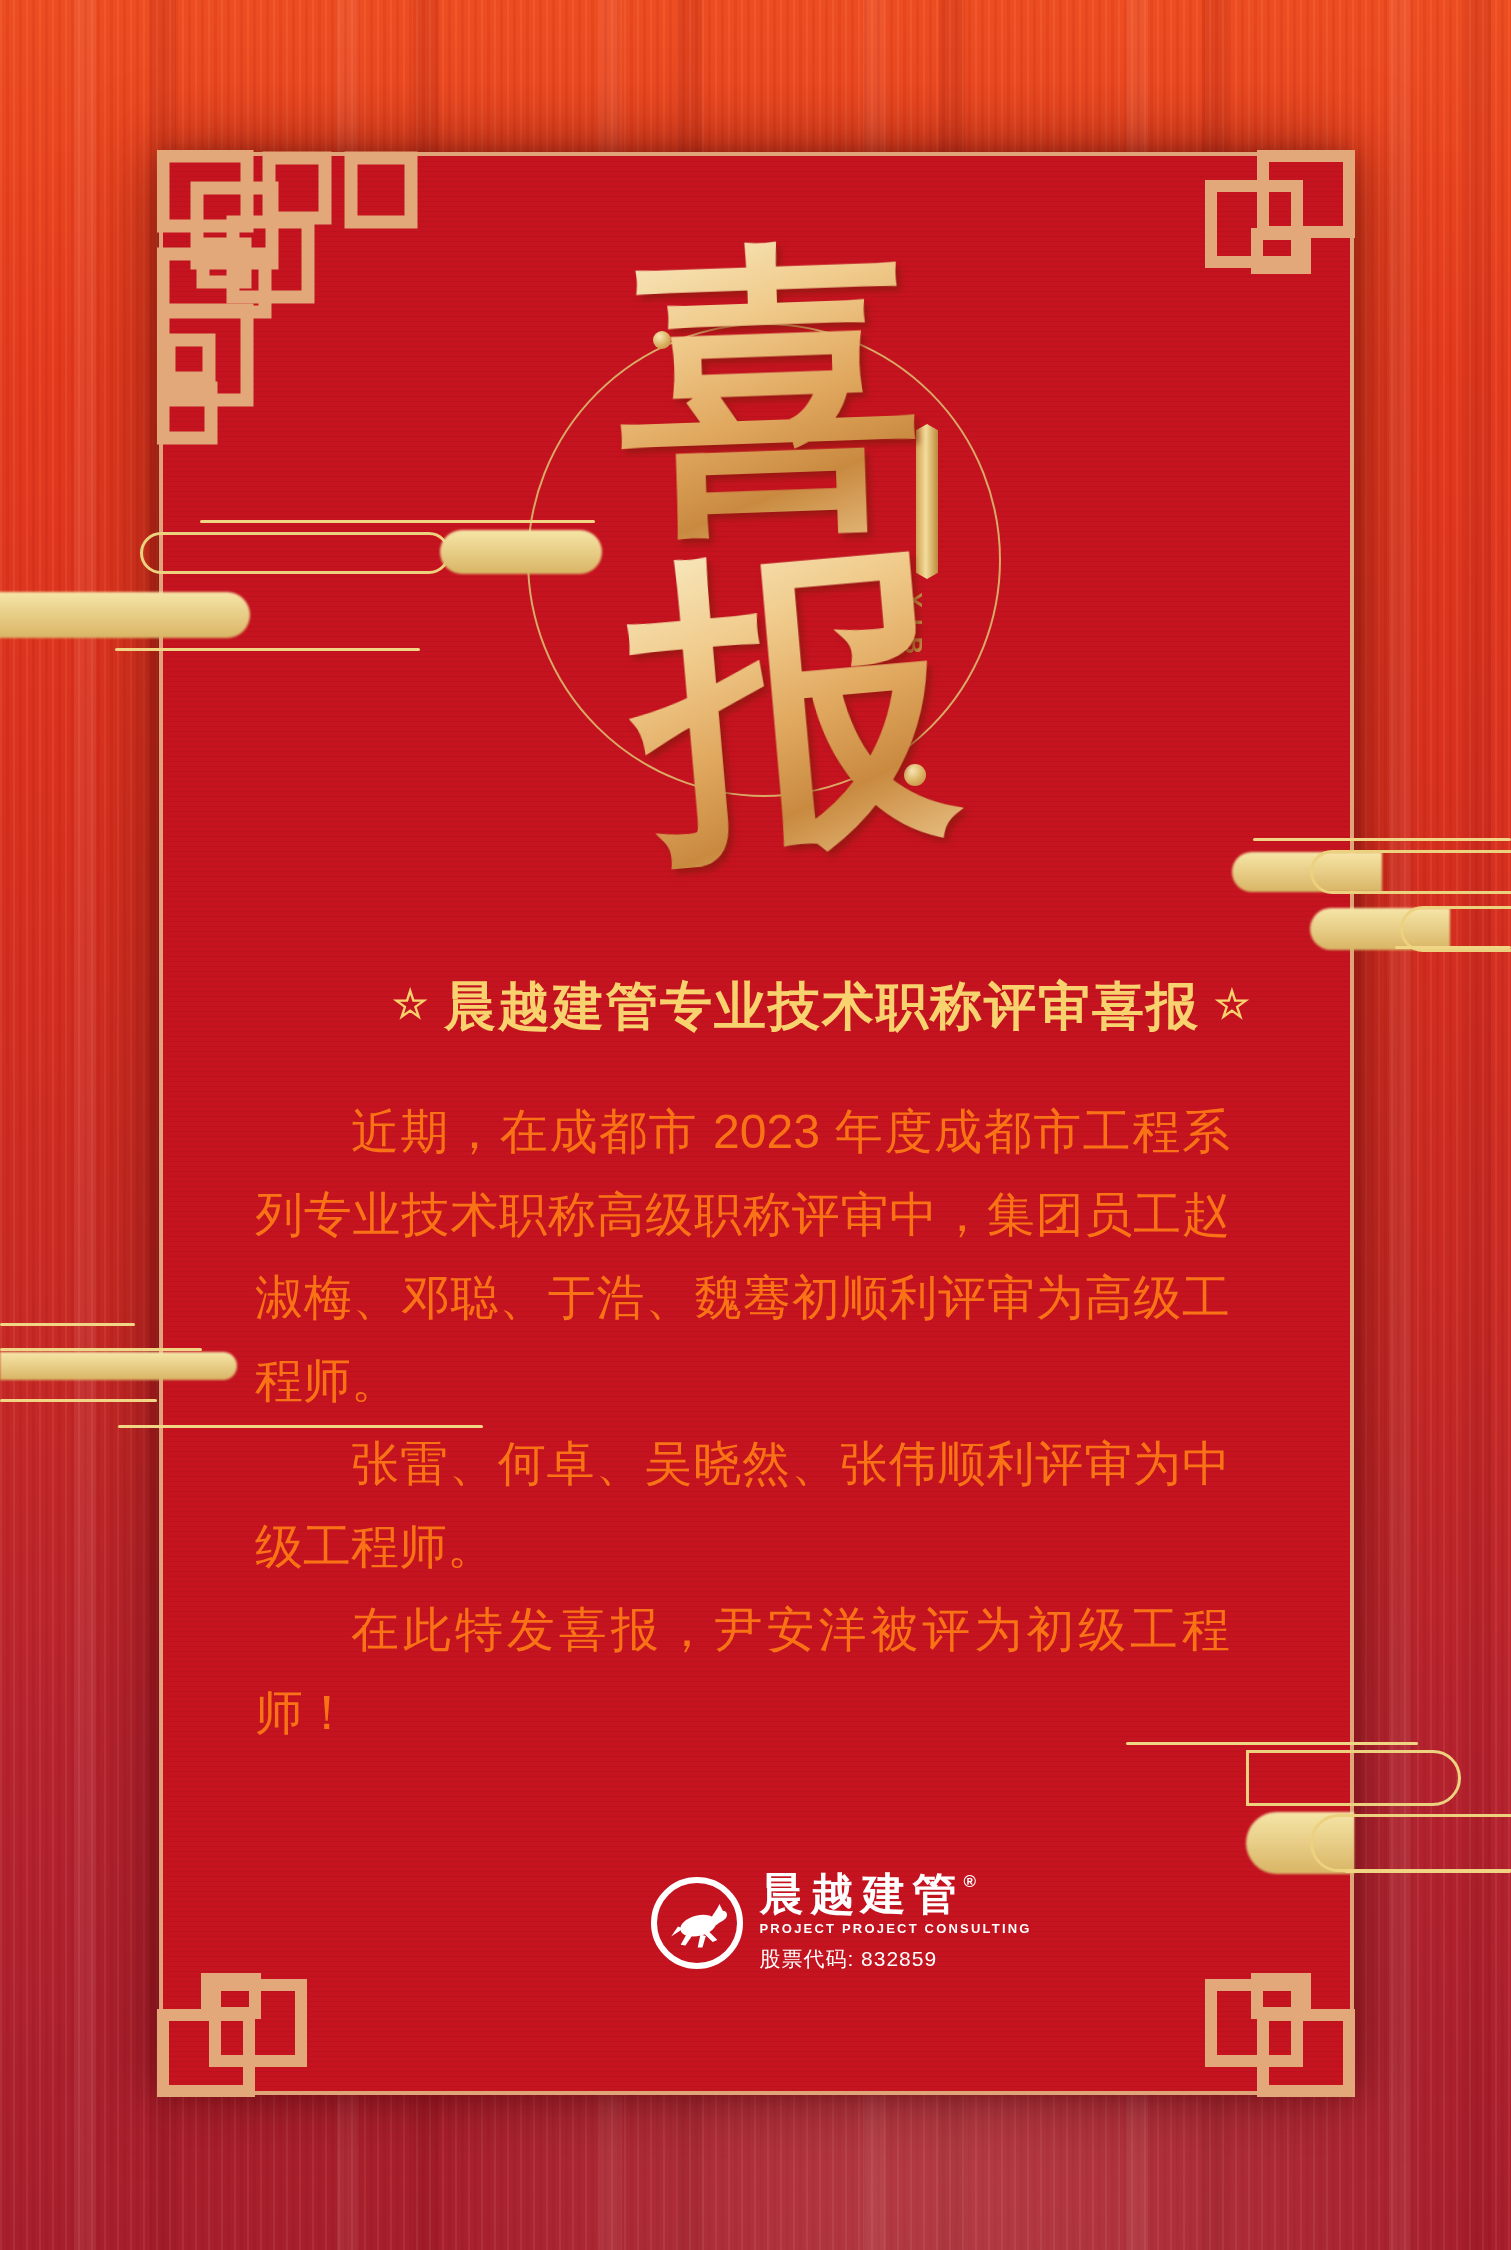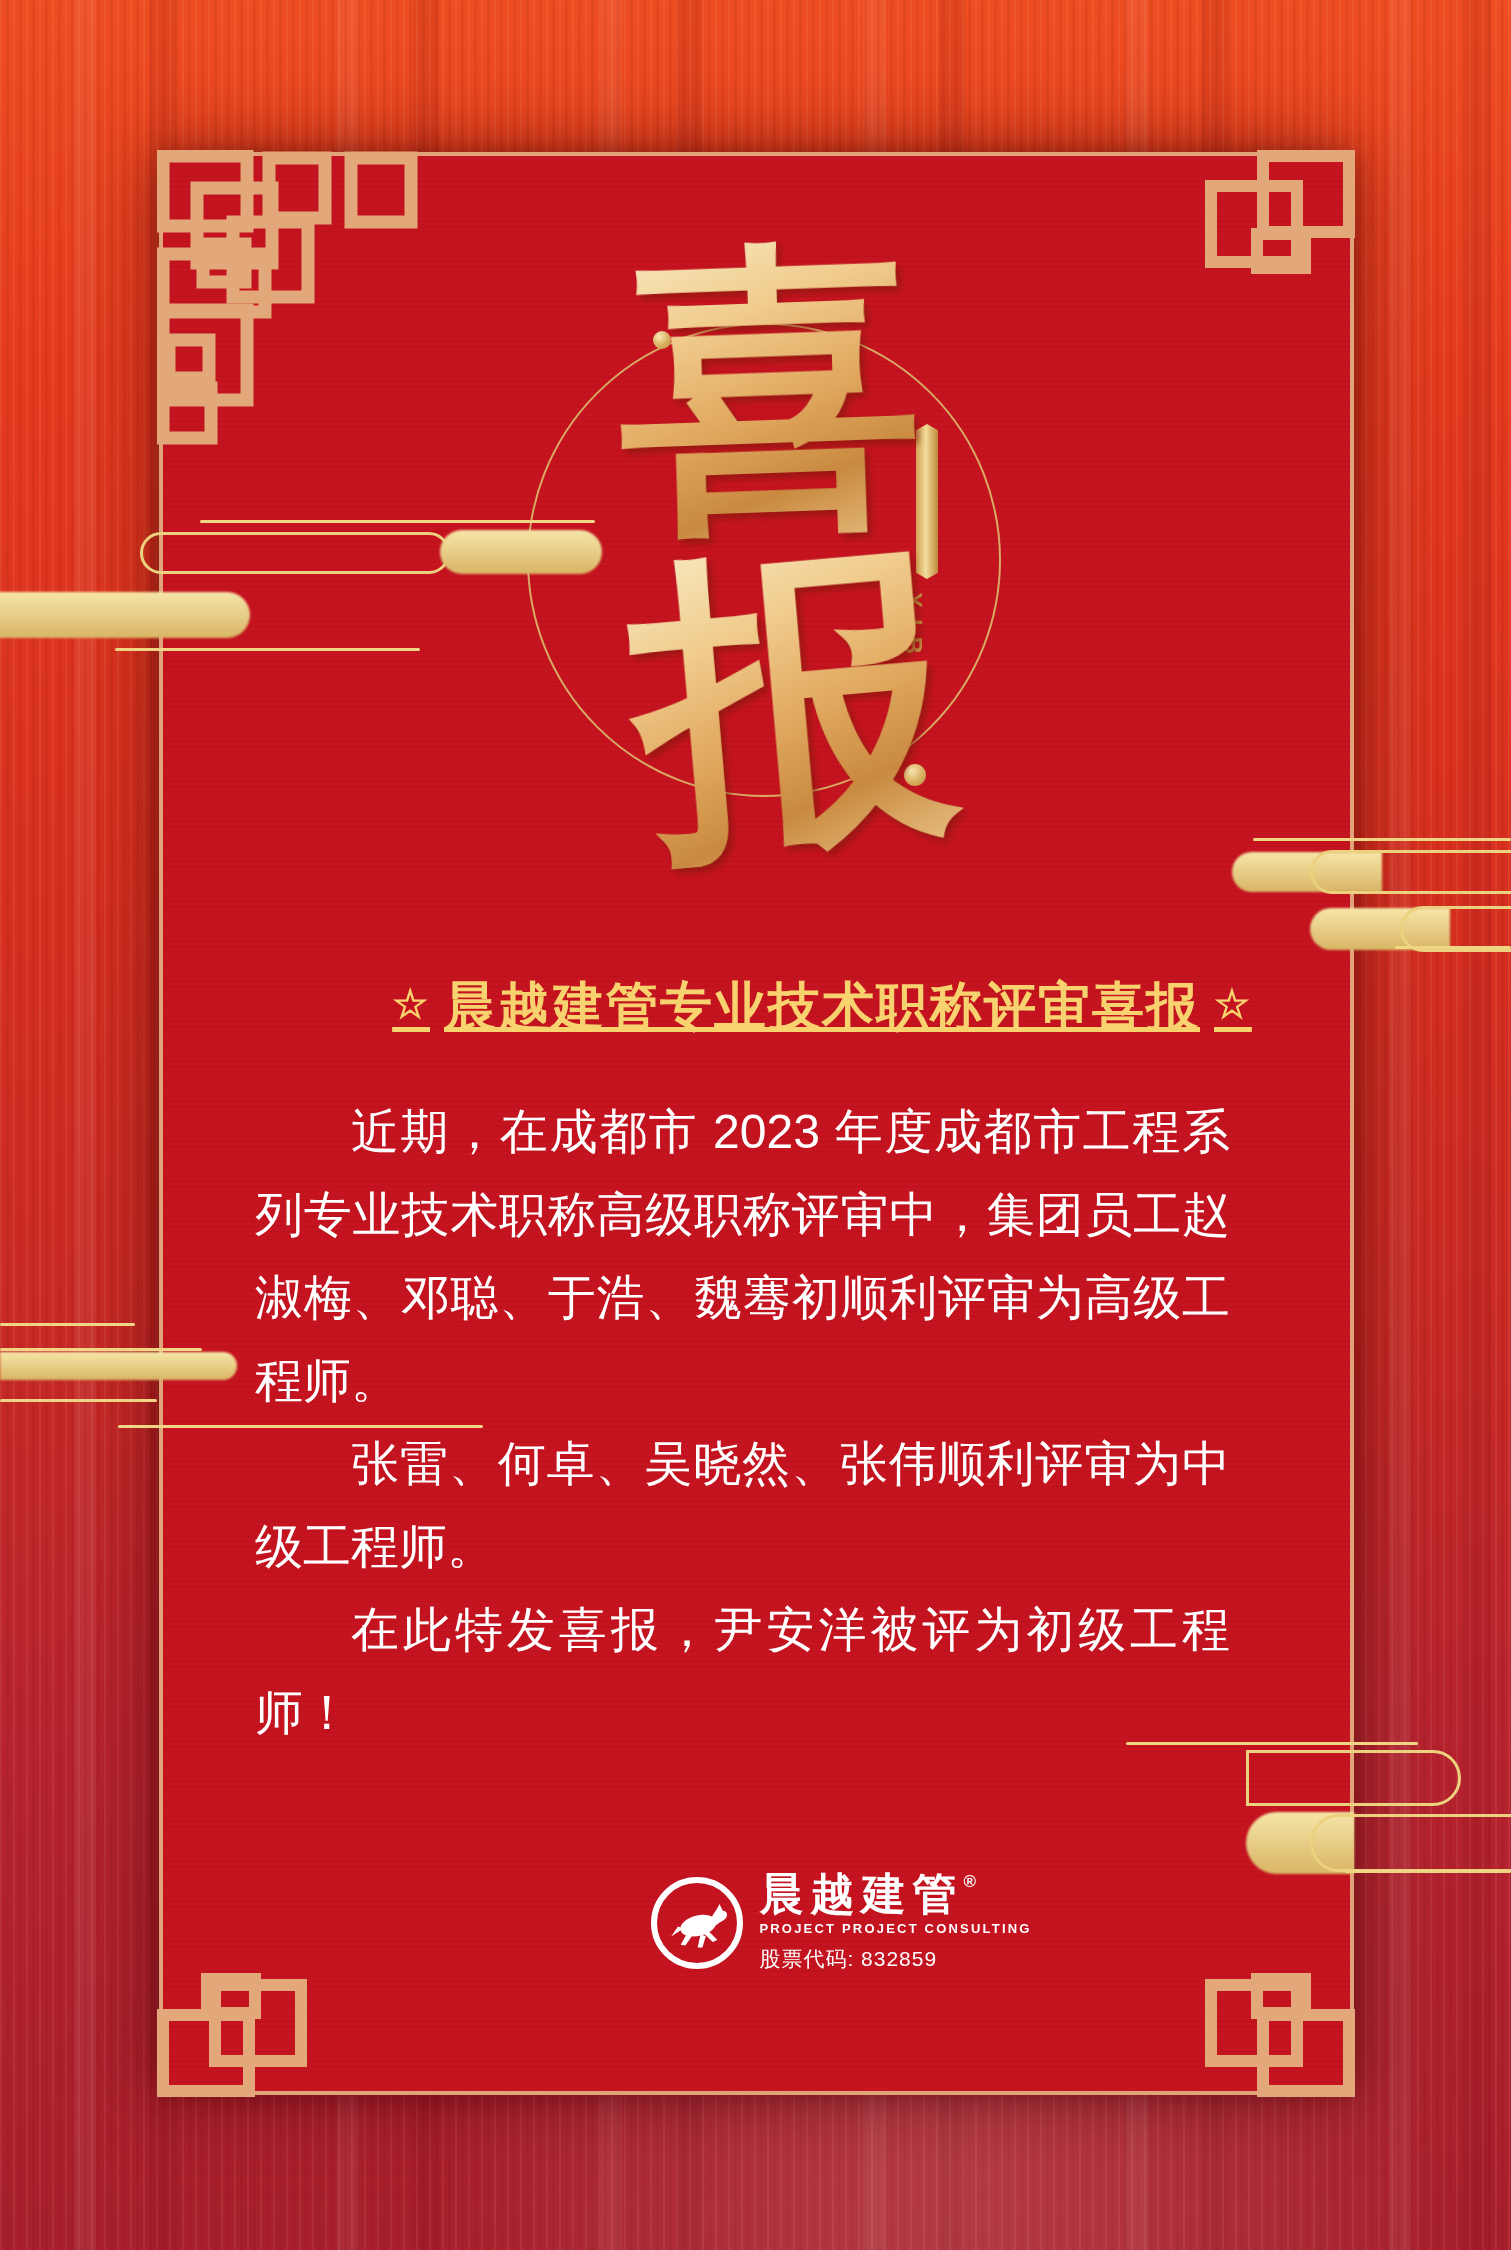--- a/index.html
+++ b/index.html
@@ -53,7 +53,7 @@
 
   
   .title{position:absolute;left:159px;top:972px;width:1326px;text-align:center;z-index:11;
-    color:#f8d26e;font-weight:bold;font-size:52px;letter-spacing:2px;text-decoration:underline;}
+    color:#f8d26e;font-weight:bold;font-size:52px;letter-spacing:2px;}
   .title .star{font-size:40px;vertical-align:6px;padding:0 14px;}
 
   

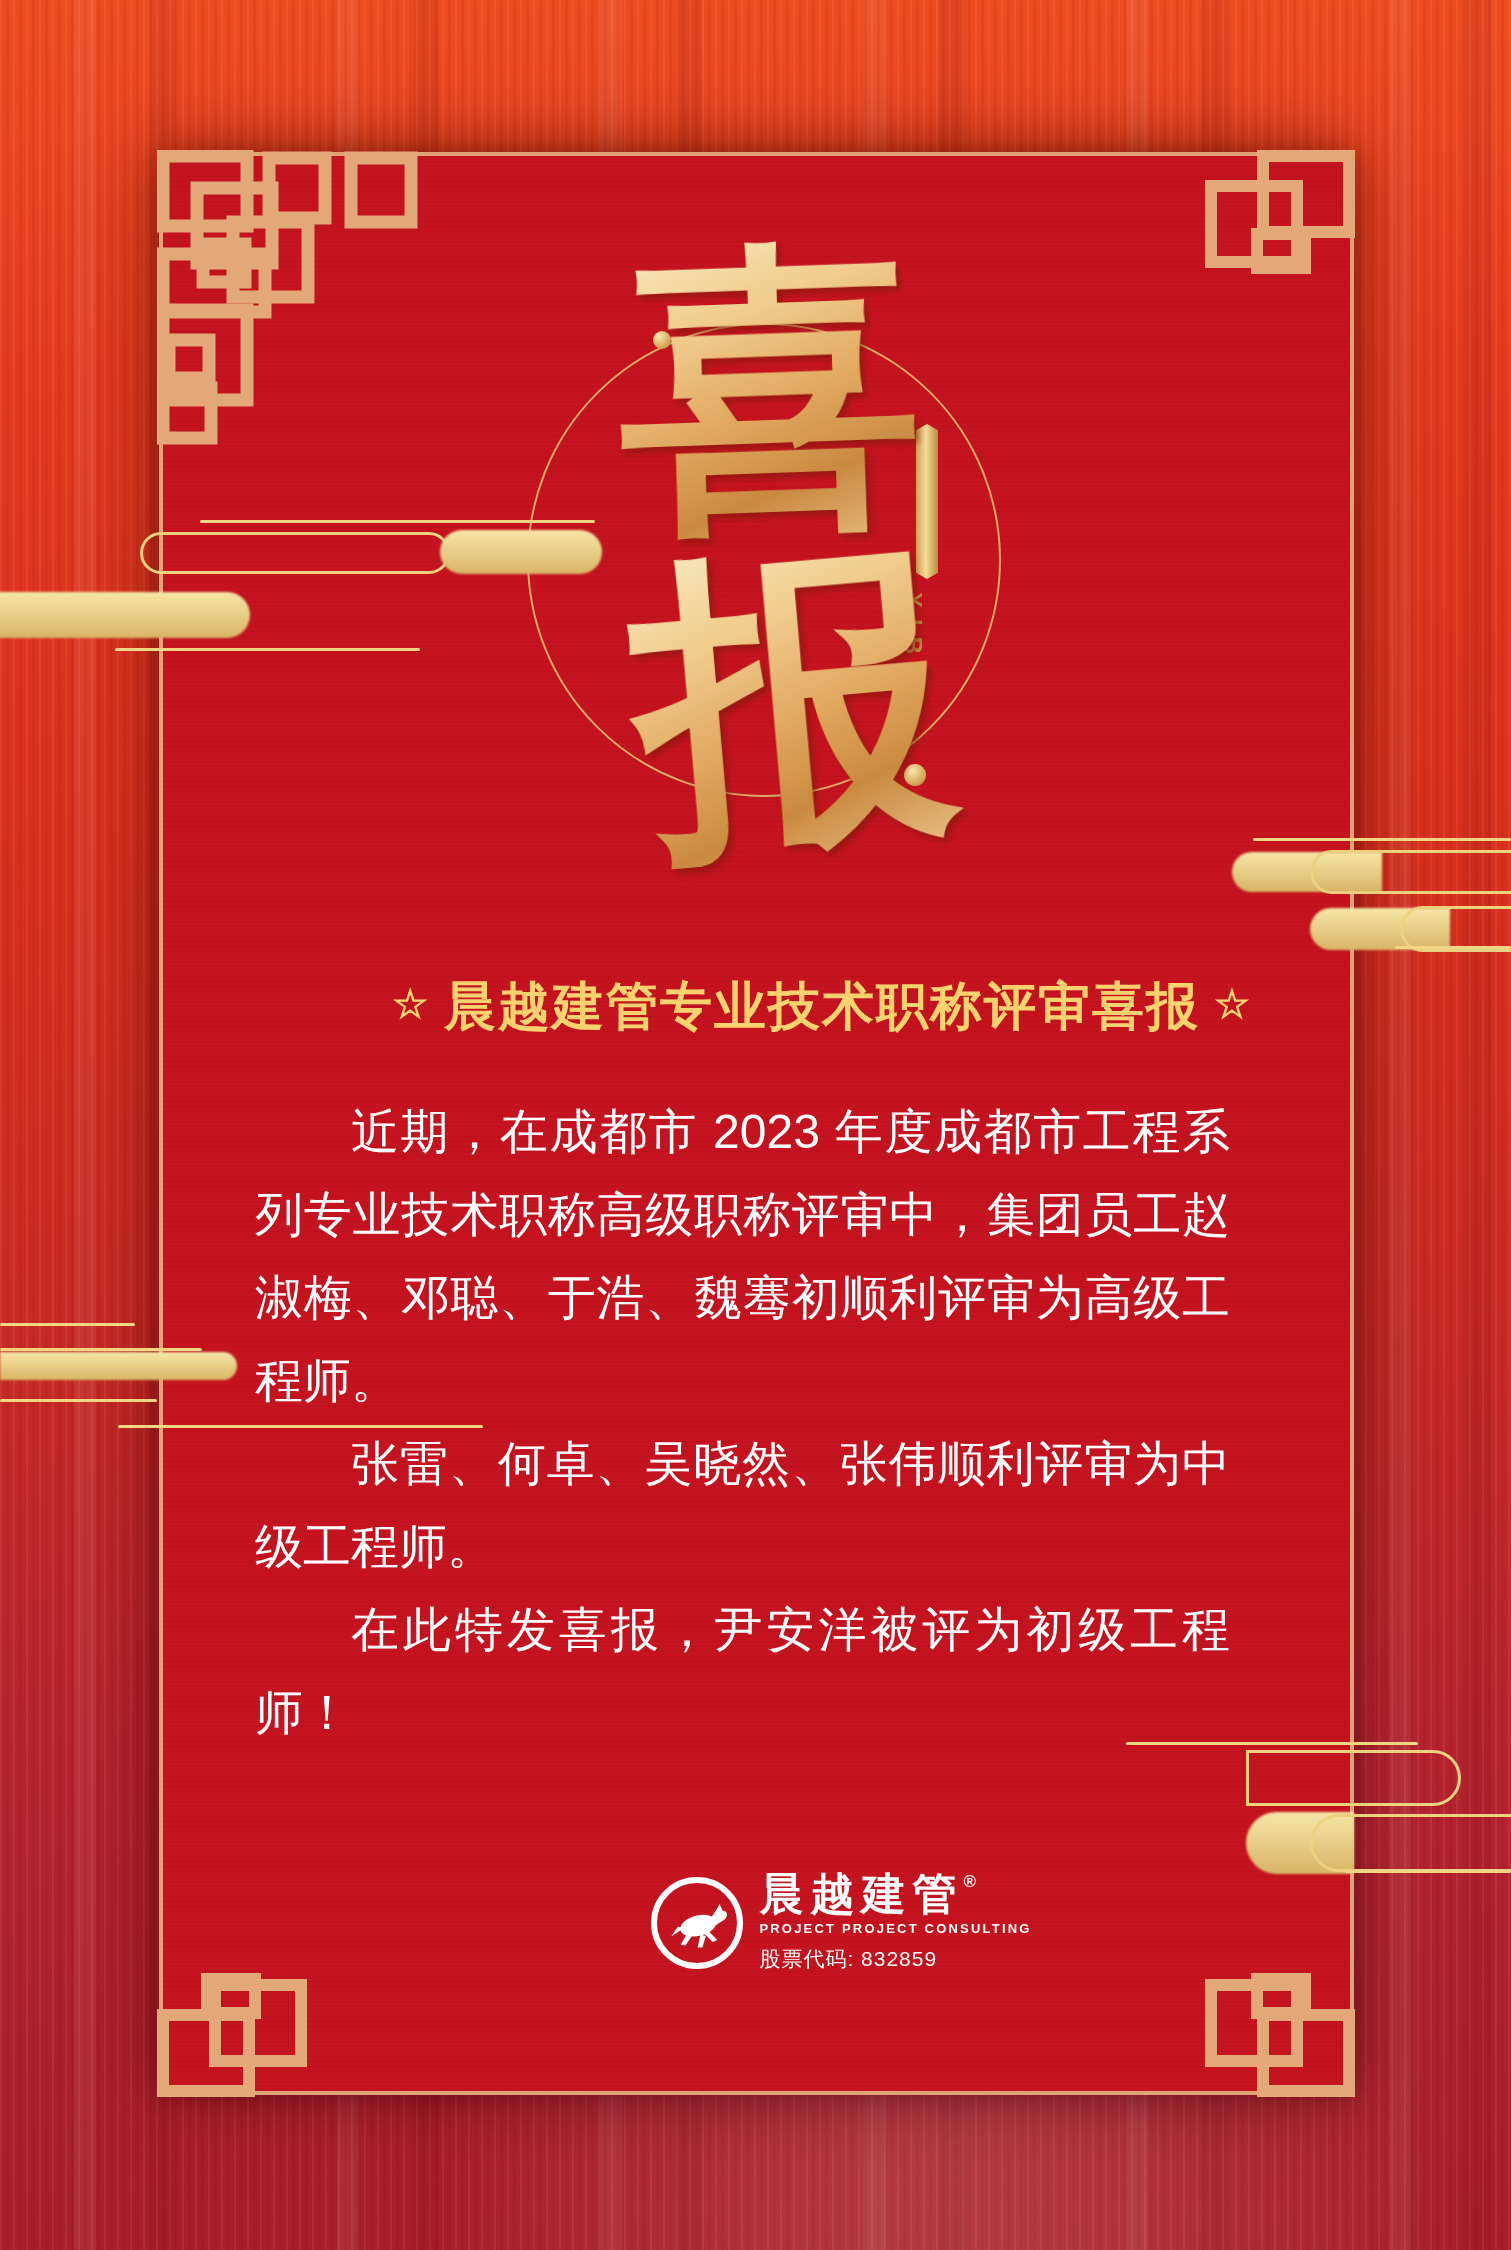--- a/index.html
+++ b/index.html
@@ -58,7 +58,7 @@
 
   
   .bodytext{position:absolute;left:255px;top:1090px;width:975px;z-index:11;
-    color:#ffffff;font-size:48px;line-height:83px;font-weight:500;text-align:justify;}
+    color:#f97316;font-size:48px;line-height:83px;font-weight:500;text-align:justify;}
   .bodytext p{margin:0;text-indent:2em;}
 
   

